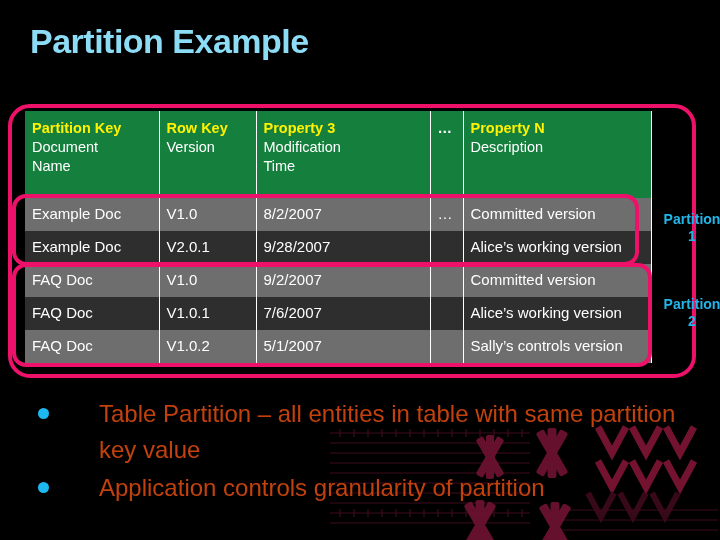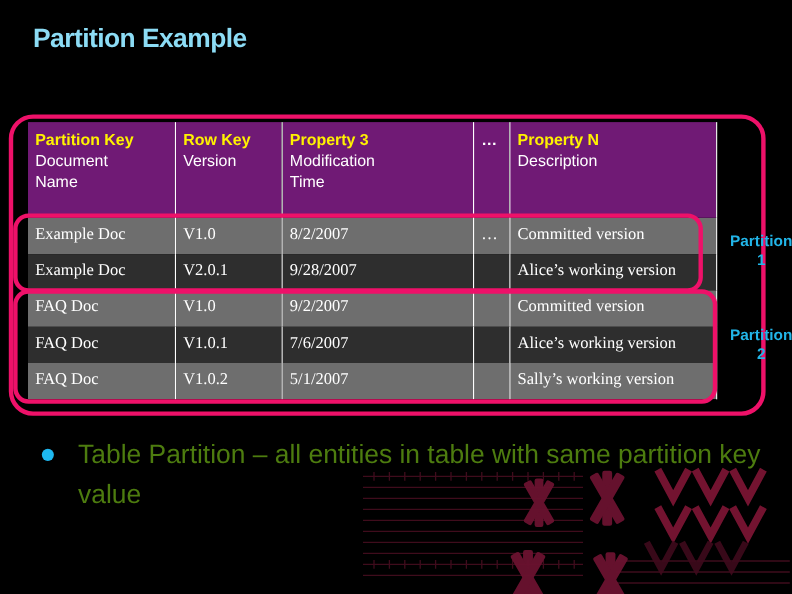--- a/index.html
+++ b/index.html
@@ -32,7 +32,7 @@
     position: absolute;
     left: 30px;
     top: 22px;
-    font-size: 24px;
+    font-size: 34px;
     font-weight: bold;
     color: #8CDCF5;
     letter-spacing: -0.5px;

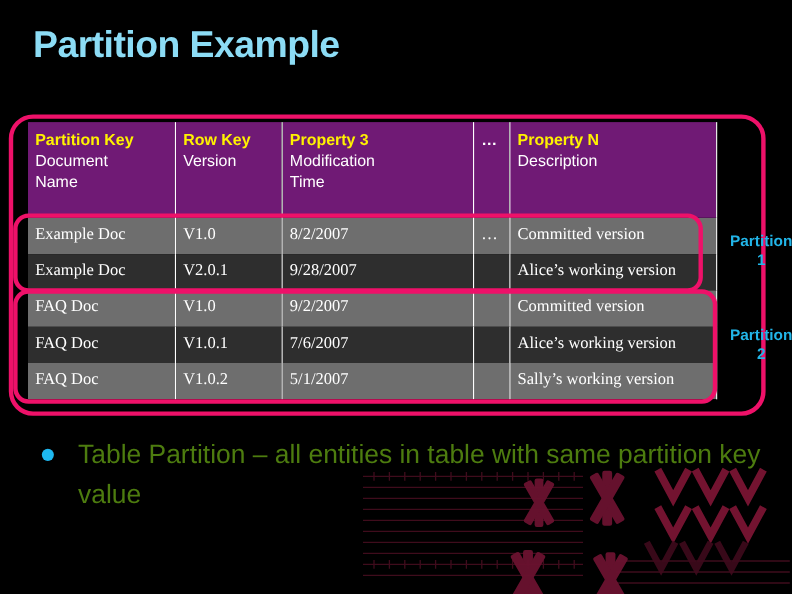--- a/index.html
+++ b/index.html
@@ -80,7 +80,7 @@
   table.grid td.last { border-right: 1.5px solid #FFFFFF; margin-left: 48px; }
 
   tr.head td {
-    background: #701a75;
+    background: #15803d;
     height: 87px;
     font-weight: bold;
     padding-top: 8px;

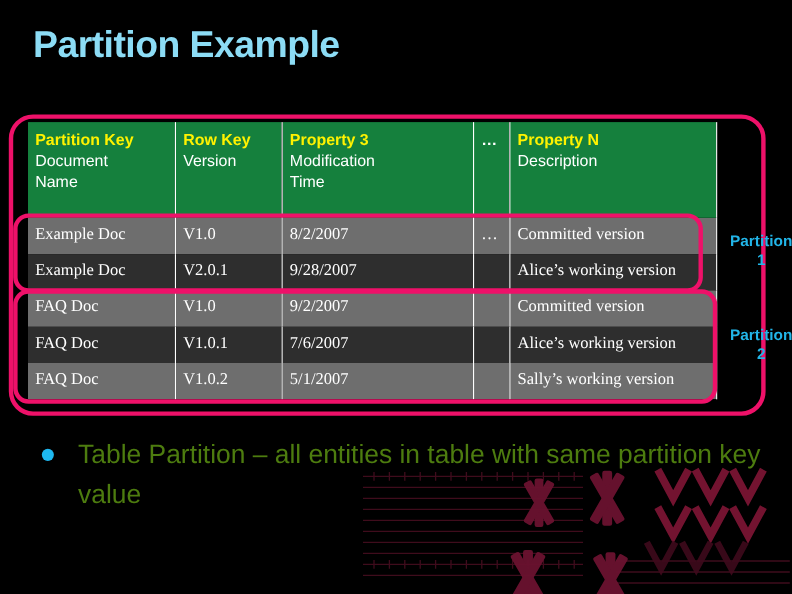--- a/index.html
+++ b/index.html
@@ -103,7 +103,6 @@
     padding-top: 6px;
     font-weight: normal;
     font-size: 15px;
-    font-family: Liberation Serif, serif;
   }
   tr.light td { background: #6E6E6E; }
   tr.dark  td { background: #2E2E2E; }

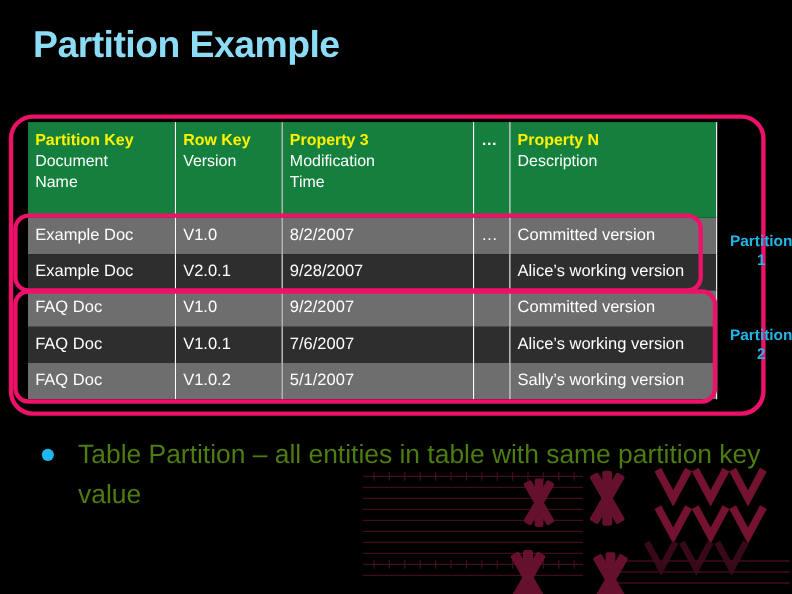--- a/index.html
+++ b/index.html
@@ -278,7 +278,7 @@
         <td class="c2">V1.0.2</td>
         <td class="c3">5/1/2007</td>
         <td class="c4"></td>
-        <td class="c5 last">Sally’s working version</td>
+        <td class="c5 last">Sally’s controls version</td>
       </tr>
     </tbody>
   </table>

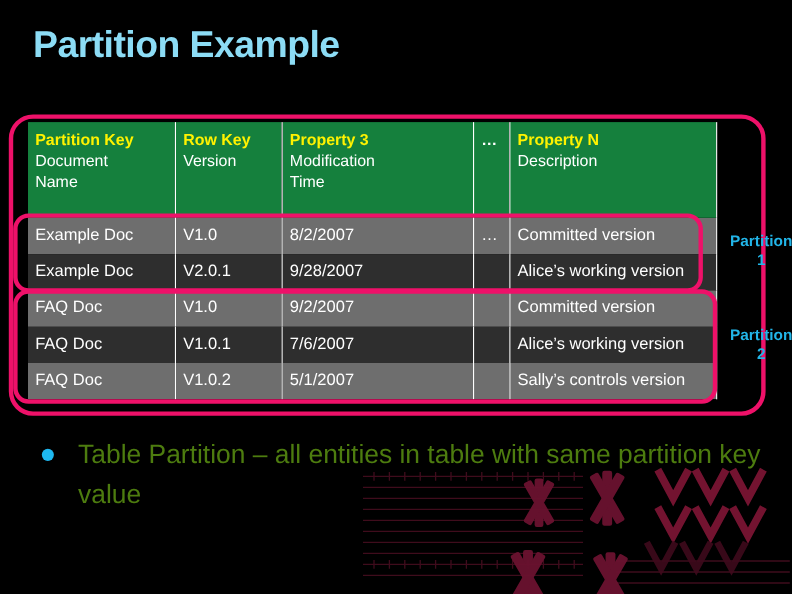--- a/index.html
+++ b/index.html
@@ -161,10 +161,11 @@
     margin: 12px 22px 0 6px;
   }
   .bullet-text {
-    color: #4d7c0f;
+    color: #c2410c;
     font-size: 24px;
     line-height: 36px;
     font-weight: normal;
+    margin-left: 28px;
   }
 </style>
 </head>

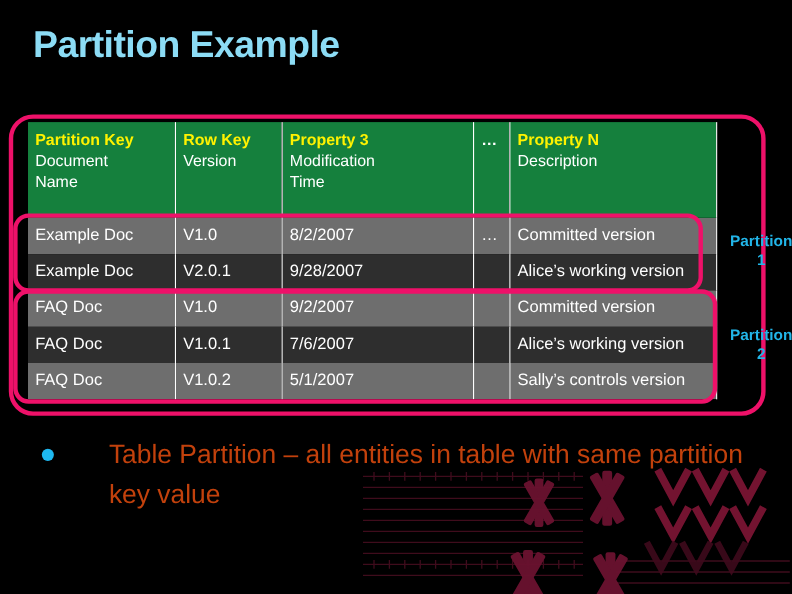--- a/index.html
+++ b/index.html
@@ -302,6 +302,10 @@
     <div class="bullet-dot"></div>
     <div class="bullet-text">Table Partition – all entities in table with same partition key value</div>
   </div>
+  <div class="bullet-row">
+    <div class="bullet-dot"></div>
+    <div class="bullet-text">Application controls granularity of partition</div>
+  </div>
 </div>
 
 </body></html>

